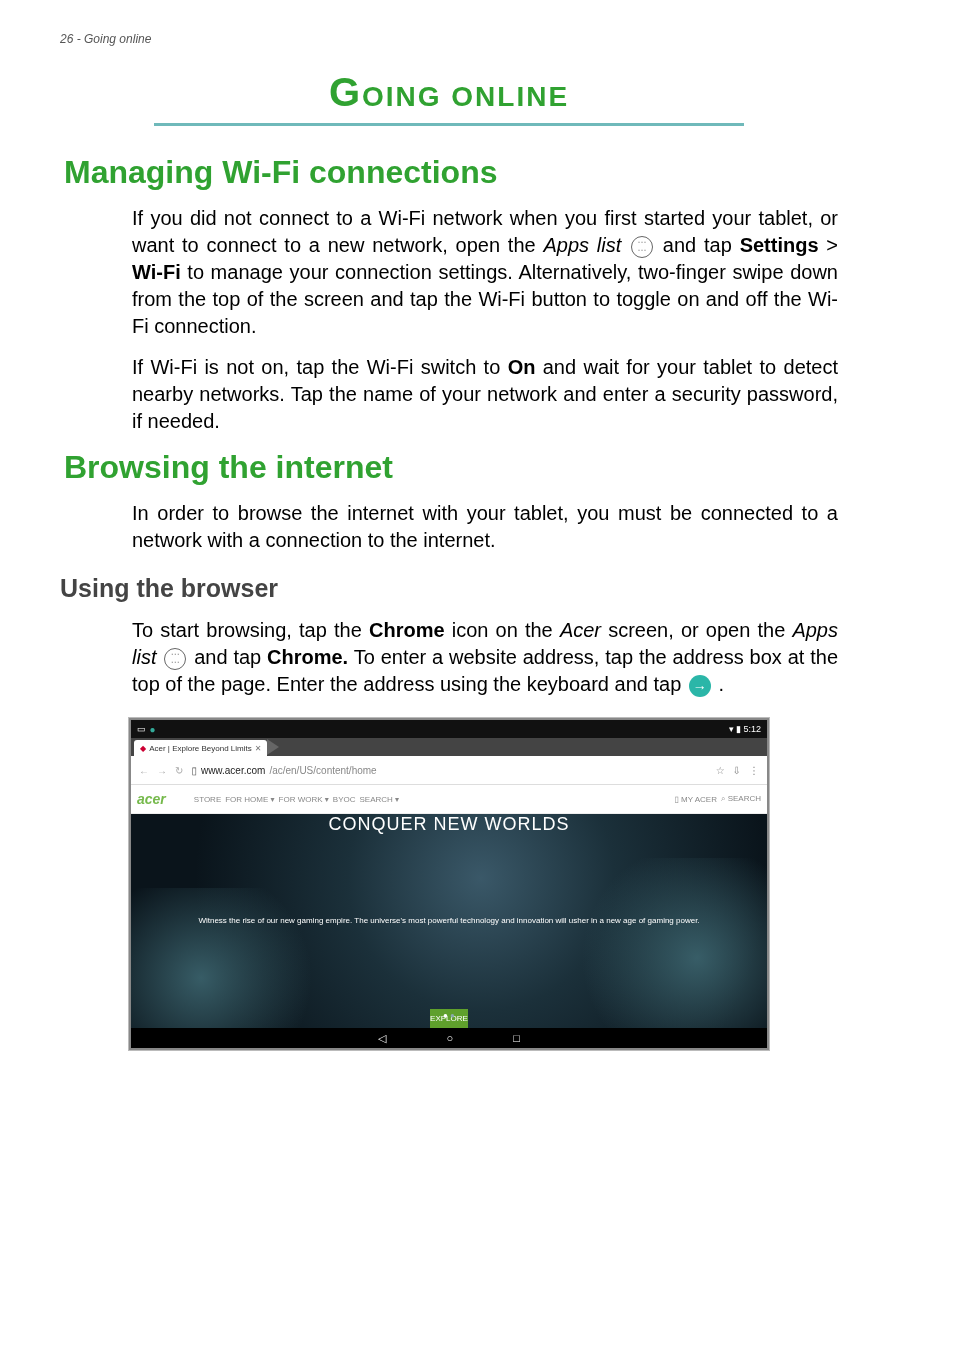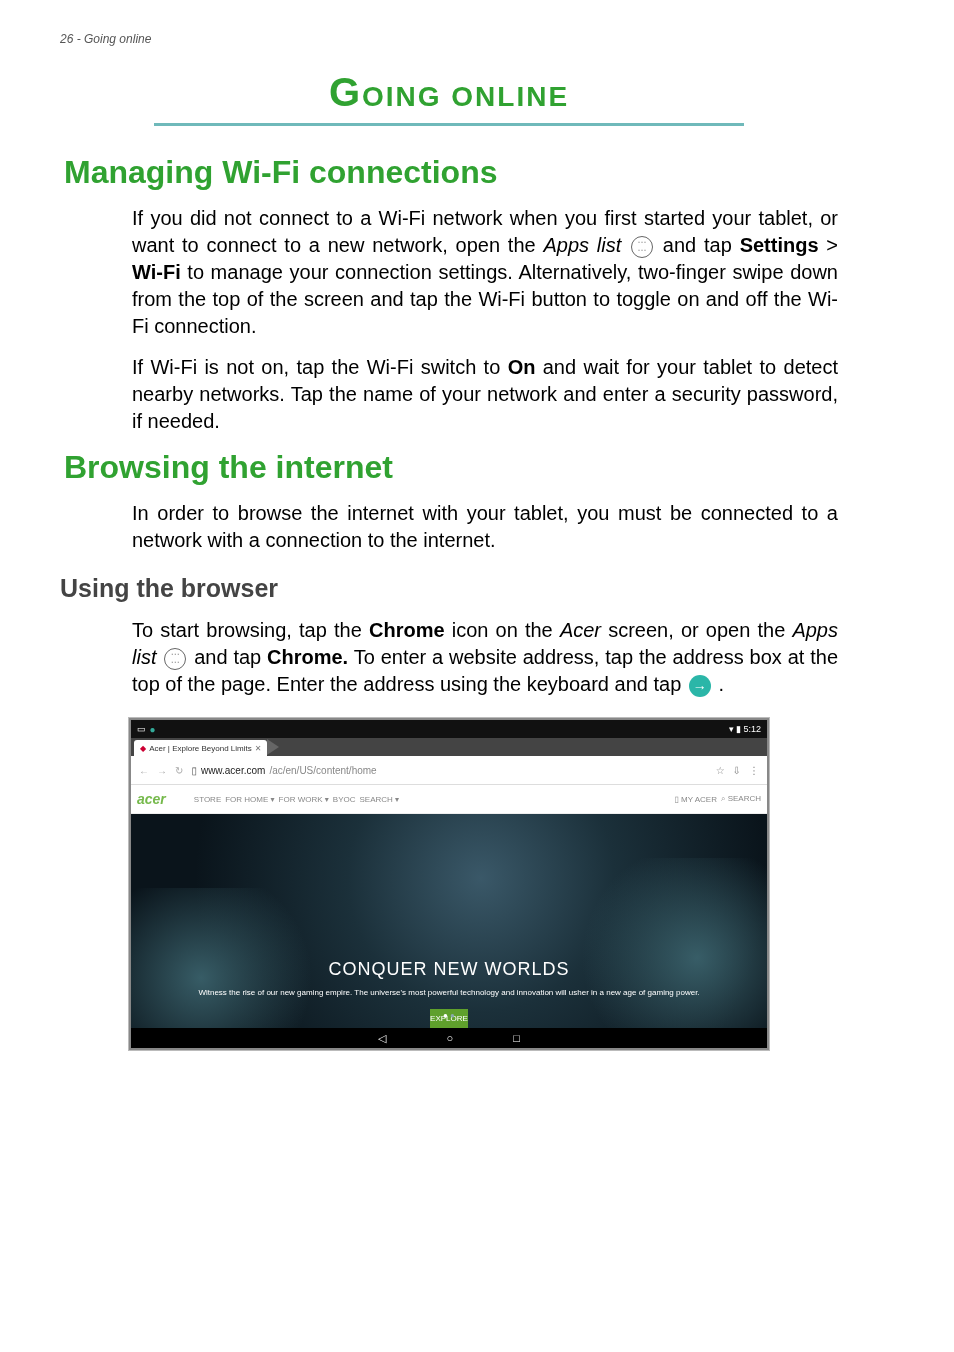--- a/index.html
+++ b/index.html
@@ -195,7 +195,7 @@
     display: flex;
     flex-direction: column;
     align-items: center;
-    justify-content: flex-end;
+    justify-content: space-between;
   }
   .hero::before, .hero::after {
     content: "";

